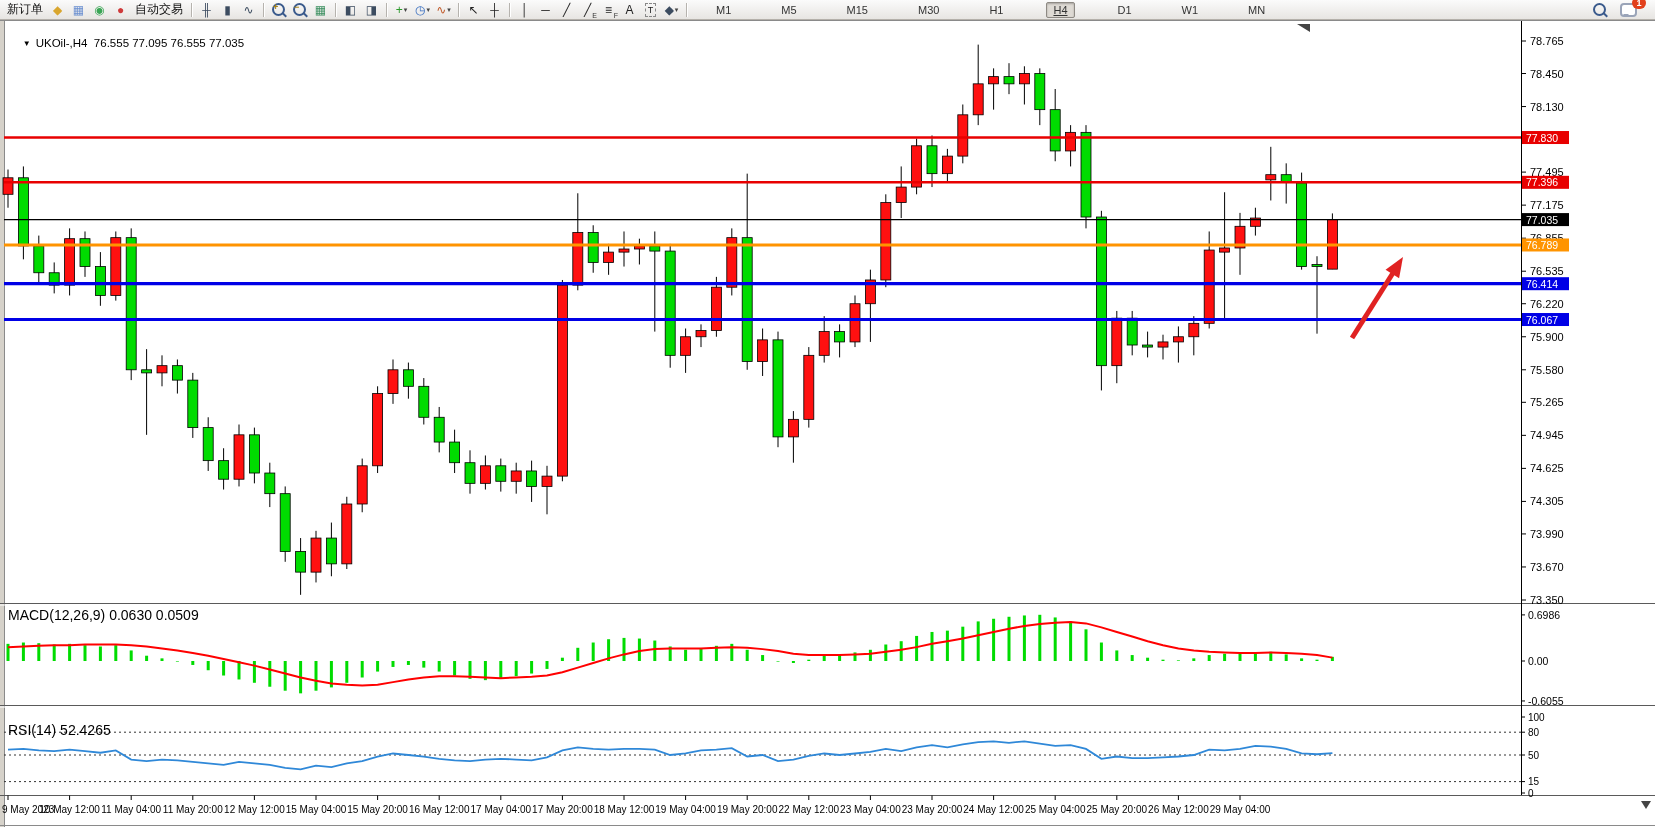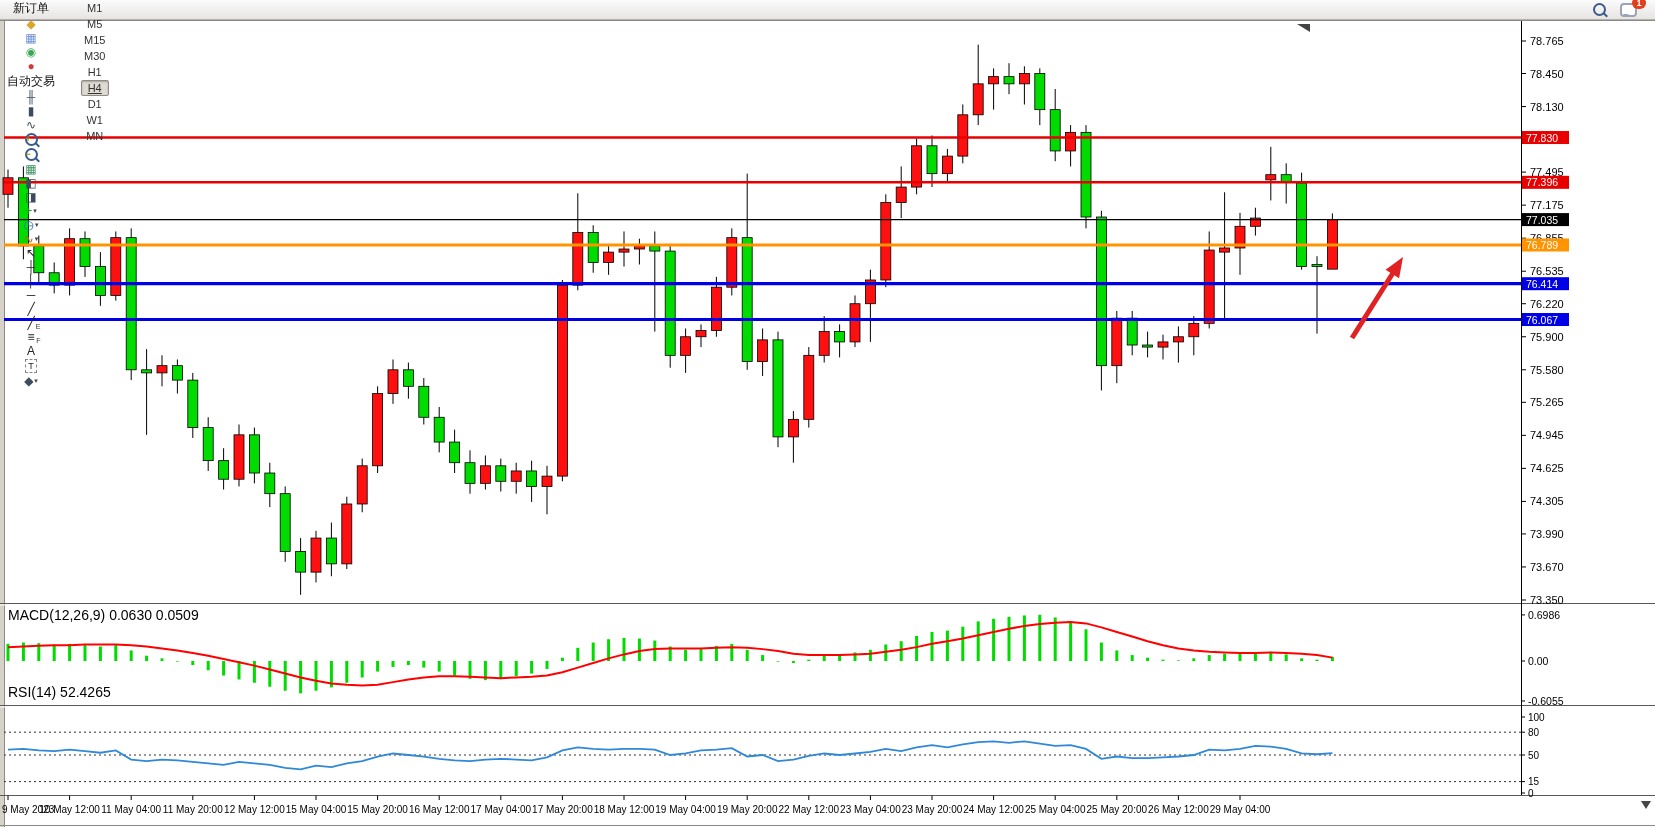--- a/index.html
+++ b/index.html
@@ -8,7 +8,7 @@
   .toolbar{position:absolute;top:0;left:0;width:1655px;height:20px;
     background:linear-gradient(#fbfbfb,#e7e5e2);border-bottom:1px solid #b4b0aa;
     display:flex;align-items:center;padding-left:3px;box-sizing:border-box;z-index:5;}
-  .tb-group{display:flex;align-items:center;height:20px;flex-direction:column;}
+  .tb-group{display:flex;align-items:center;height:20px;}
   .tb-text{font-size:12px;color:#111;padding:0 4px;white-space:nowrap;cursor:default;}
   .tb-icon{width:19px;height:17px;display:inline-flex;align-items:center;justify-content:center;
     position:relative;border:1px solid transparent;border-radius:2px;cursor:default;}

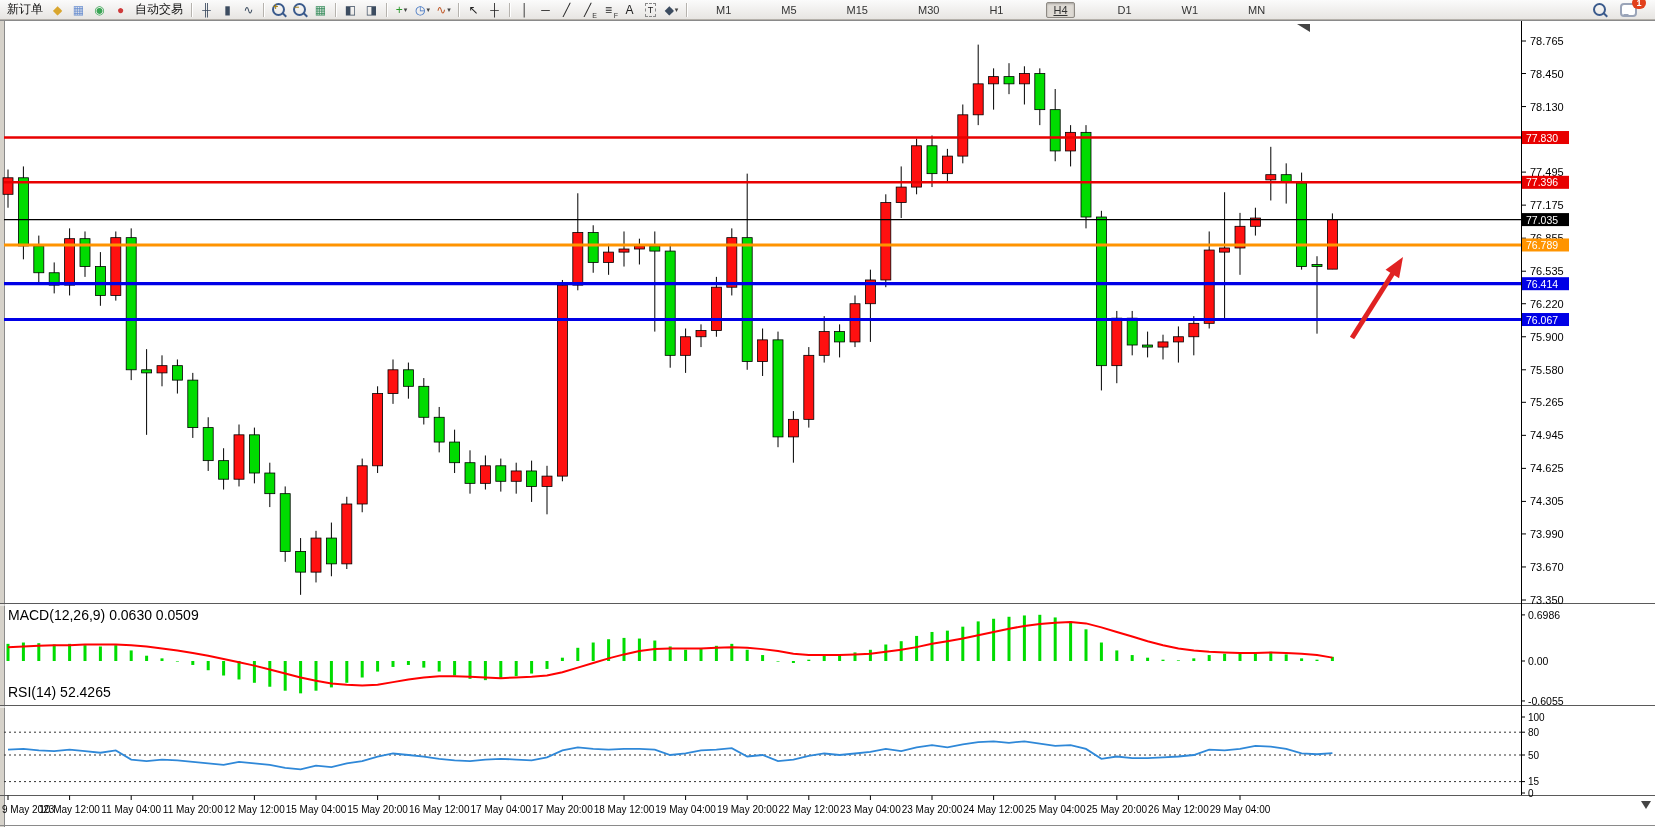--- a/index.html
+++ b/index.html
@@ -565,6 +565,9 @@
         <polygon points="1403,237 1399.1135973269952,258.18716295928414 1385.5738718855591,249.66215064430588" fill="#e02222"></polygon>
       </g>
     </svg>
+  <div class="overlay-label title">
+    <span class="tri">▼</span><span>UKOil-,H4  76.555 77.095 76.555 77.035</span>
+  </div>
   <div class="overlay-label macd-label">MACD(12,26,9) 0.0630 0.0509</div>
   <div class="overlay-label rsi-label">RSI(14) 52.4265</div>
 </div>

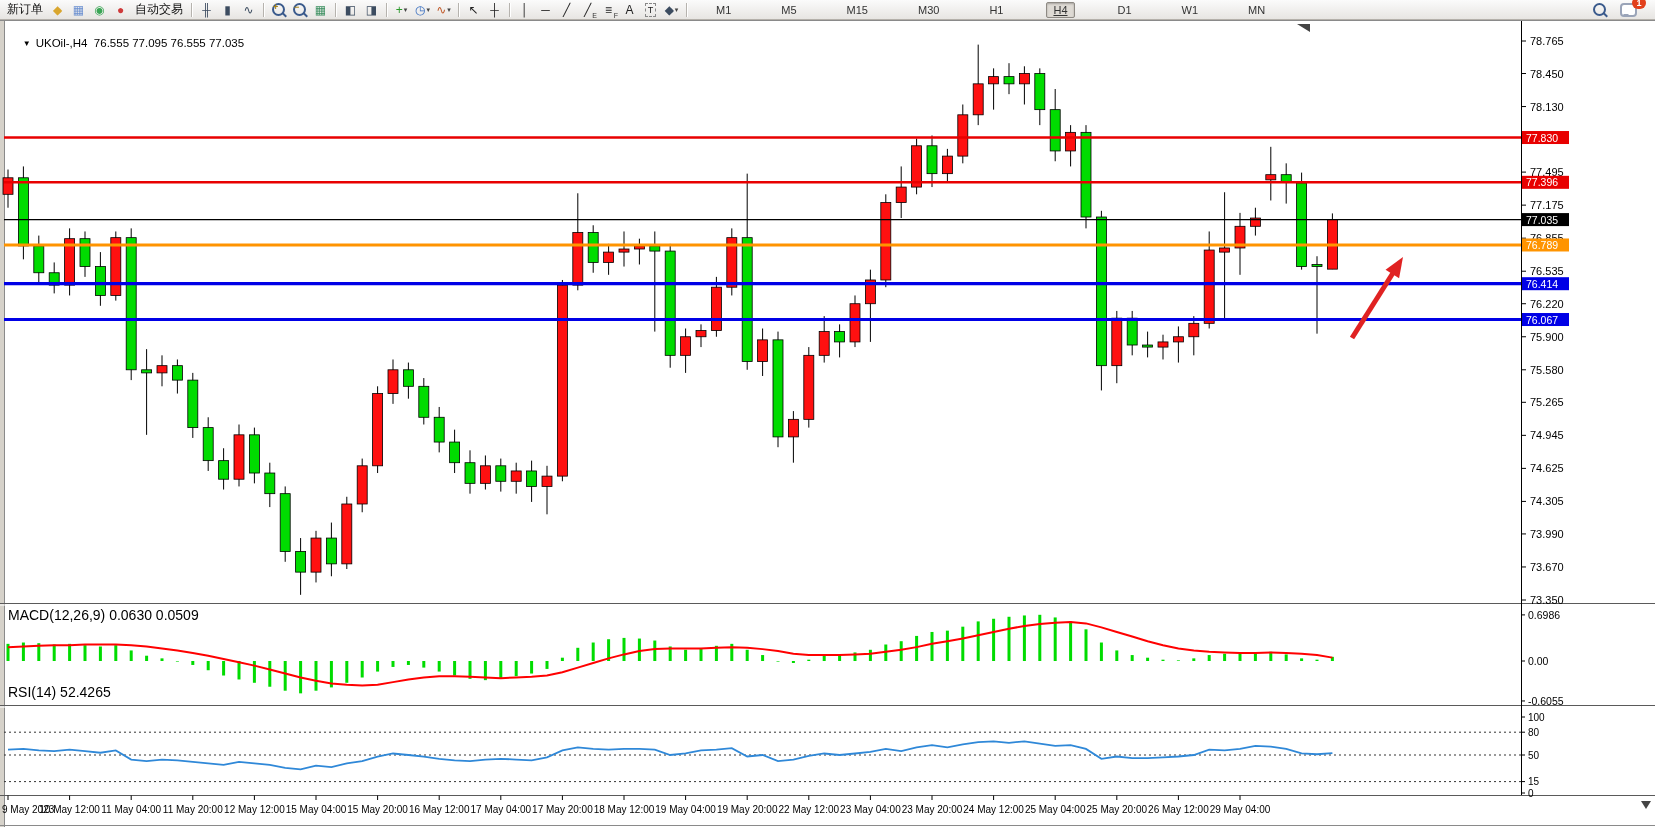--- a/index.html
+++ b/index.html
@@ -35,7 +35,7 @@
   .title{left:10px;top:5px;font-size:11.5px;}
   .title .tri{font-size:8px;margin-right:5px;vertical-align:1px;}
   .macd-label{left:8px;top:587px;}
-  .rsi-label{left:8px;top:664px;}
+  .rsi-label{left:8px;top:702px;}
 </style>
 </head>
 <body>

